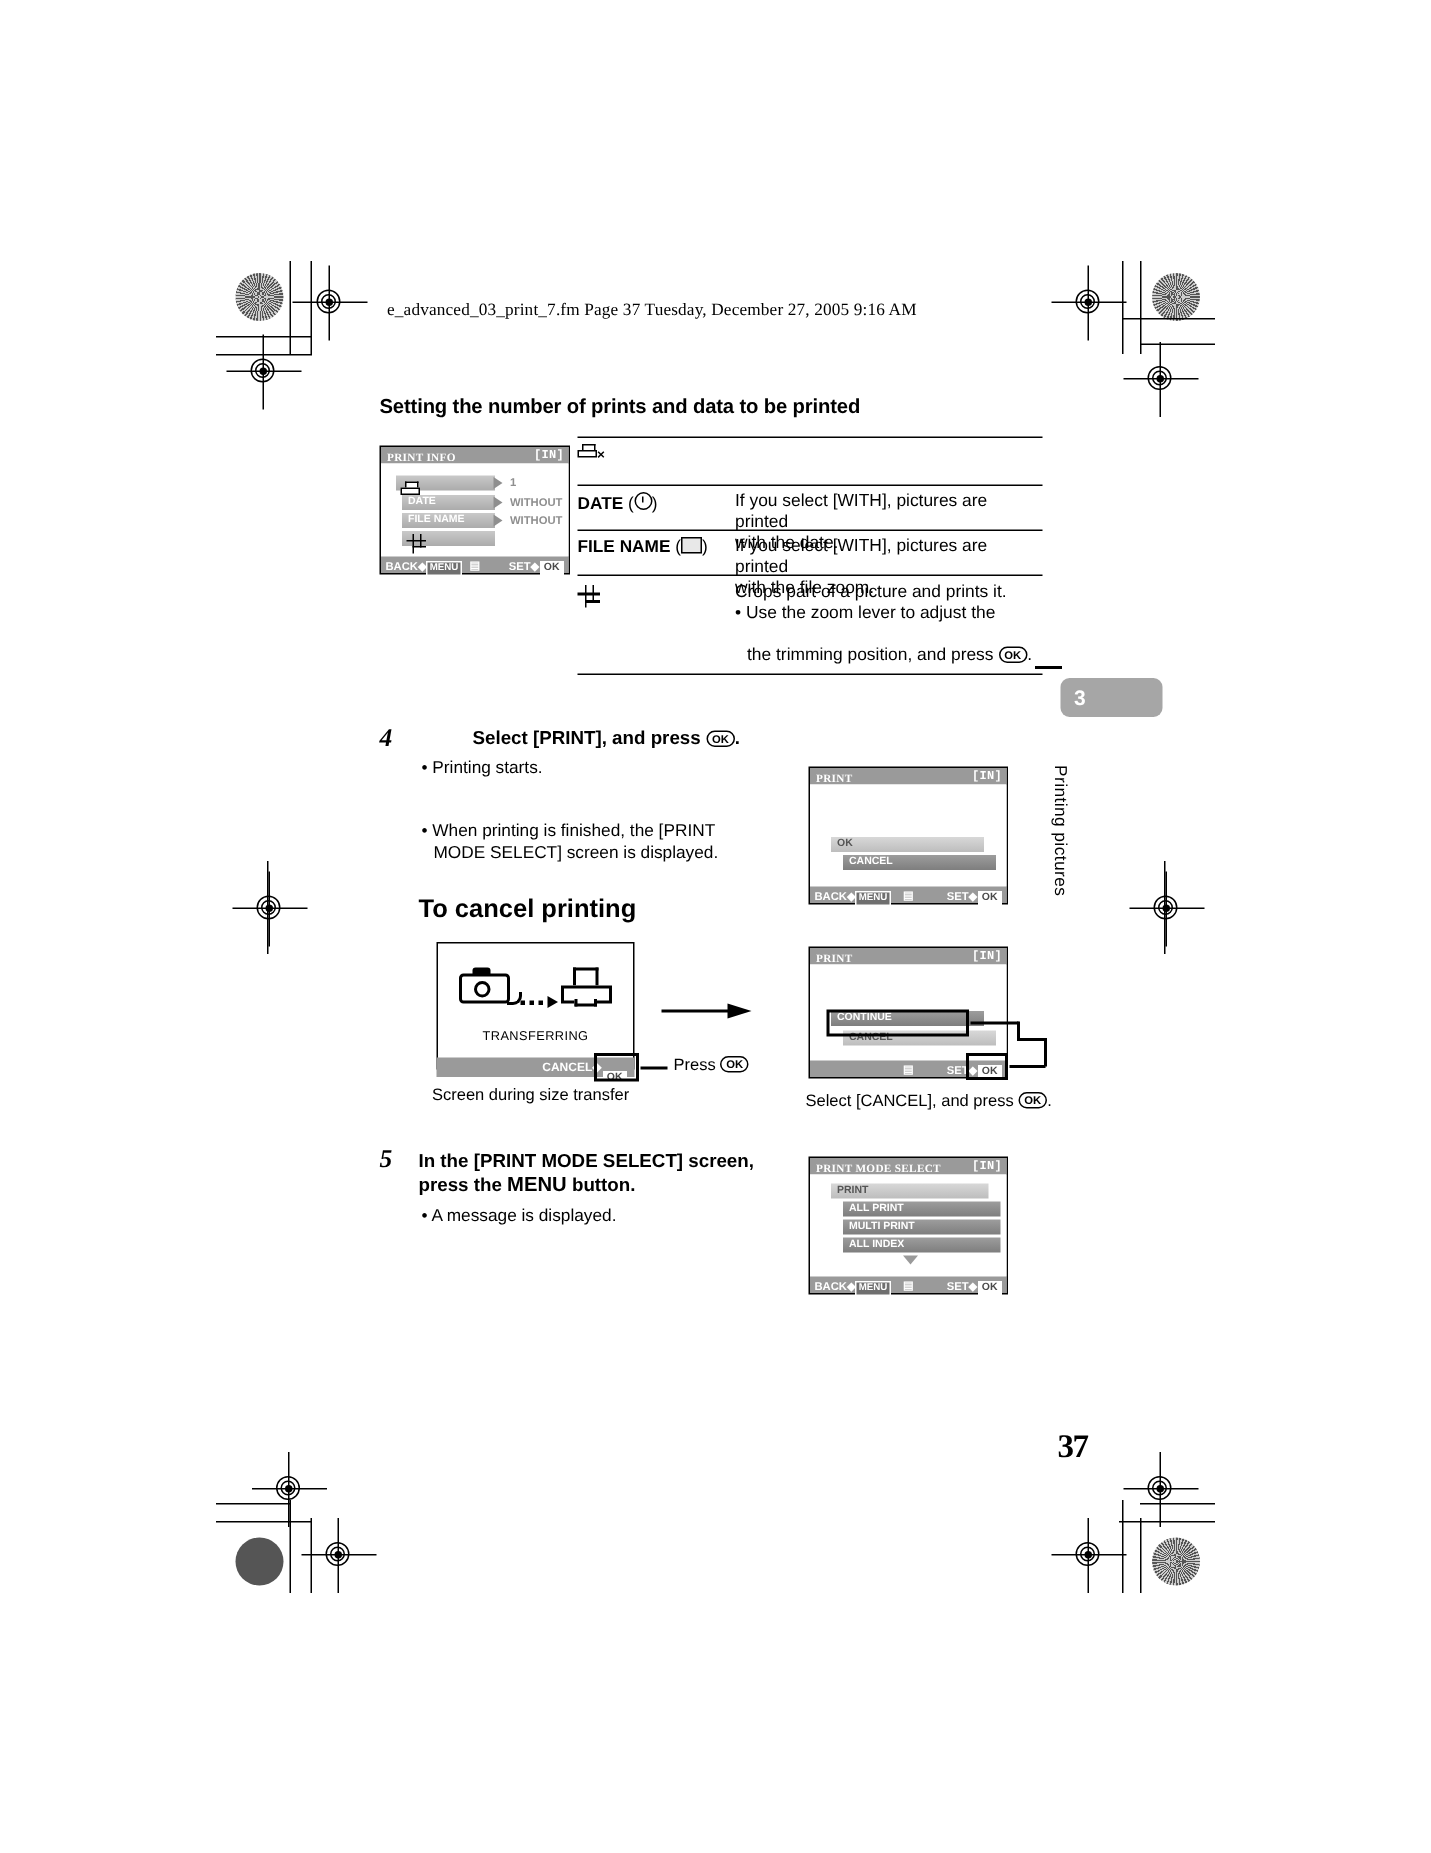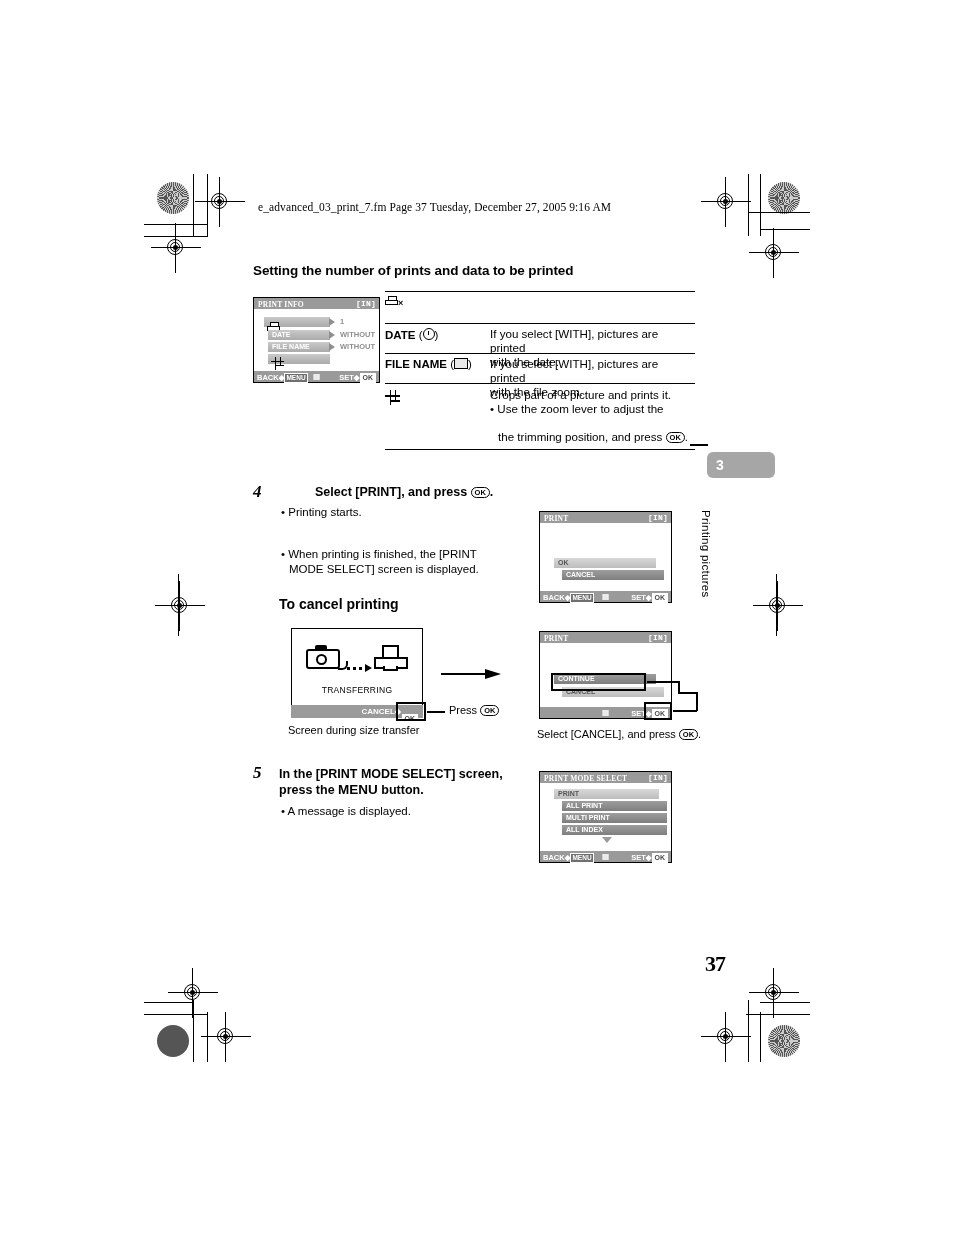--- a/index.html
+++ b/index.html
@@ -56,7 +56,7 @@
   .stepnum{position:absolute;font-size:17px;font-weight:bold;font-style:italic;font-family:"Liberation Serif",serif;}
   .stephead{position:absolute;font-size:12.5px;font-weight:bold;line-height:16px;}
   .bullet{position:absolute;font-size:11.5px;line-height:15px;}
-  .subhead{position:absolute;font-size:14px;font-weight:bold;}
+  .subhead{position:absolute;font-size:17px;font-weight:bold;}
 
   
   .chtab{position:absolute;left:707px;top:452px;width:68px;height:26px;background:#a6a6a6;border-radius:6px;}

